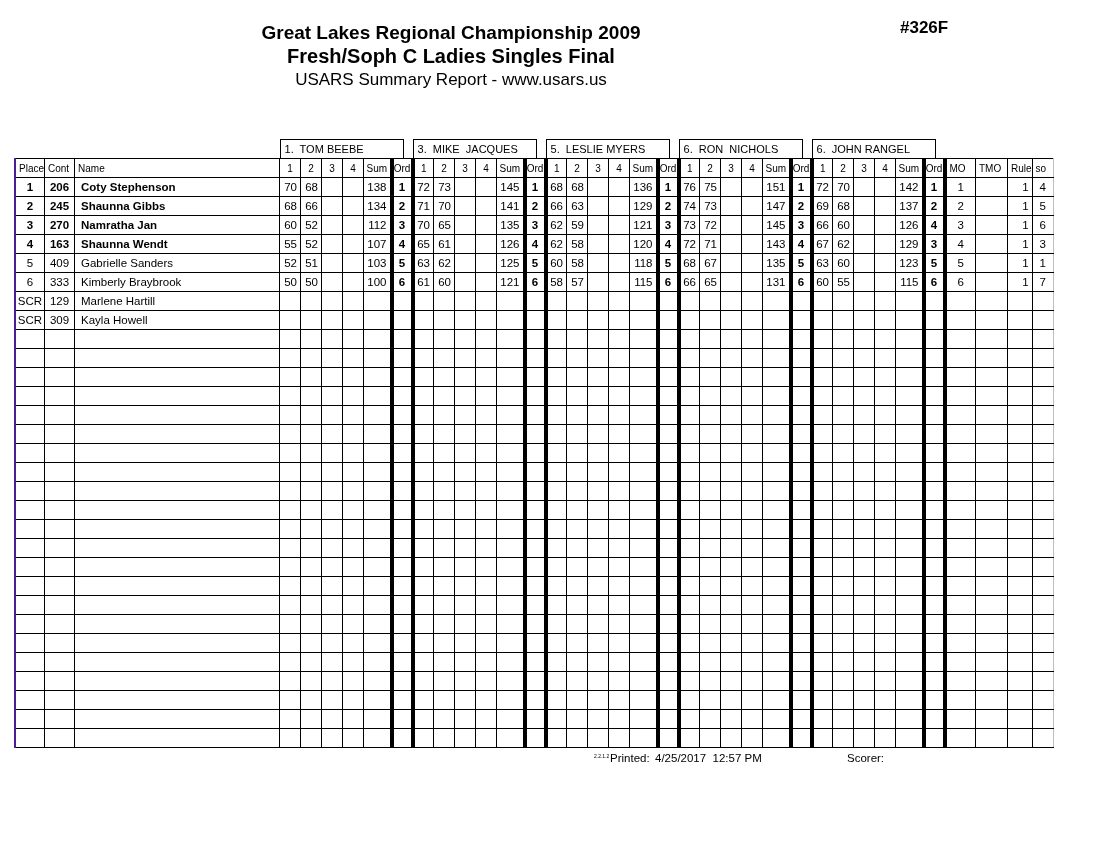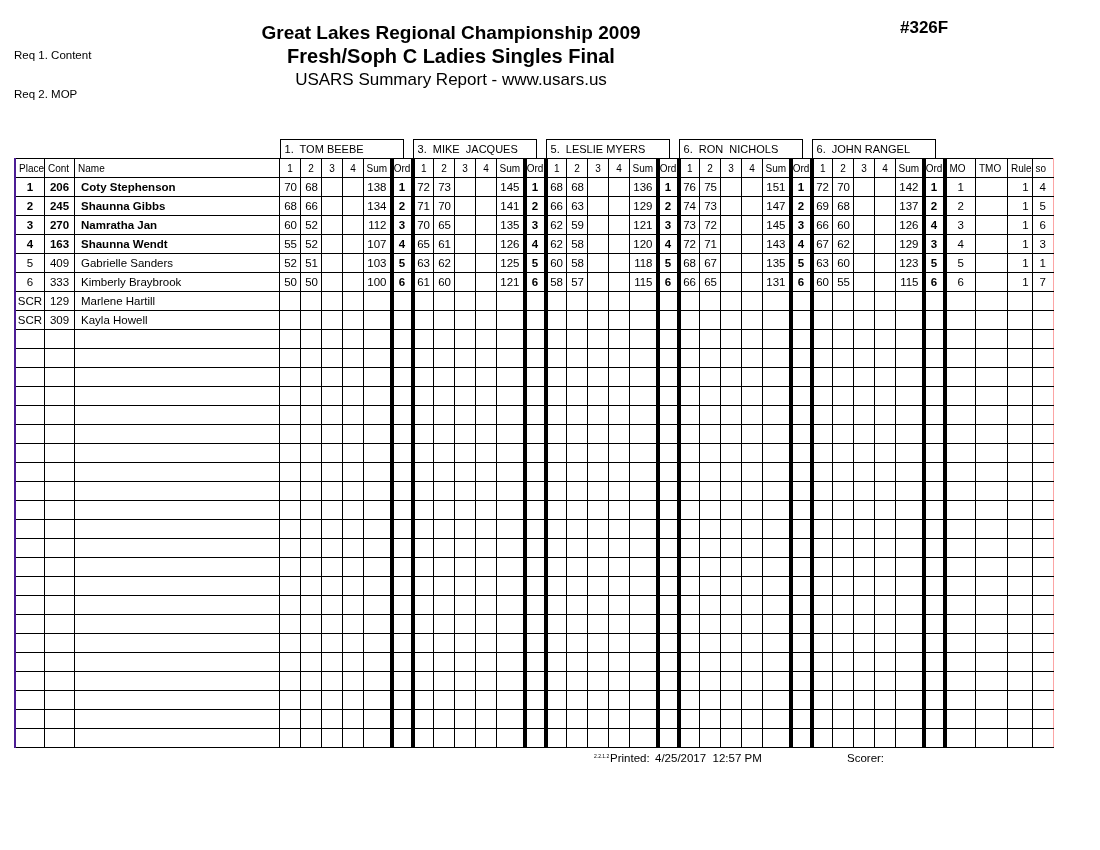--- a/index.html
+++ b/index.html
@@ -43,10 +43,6 @@
 
 <div class="page">
 
-  <div class="req-block">
-    <div>Req 1. Content</div>
-    <div>Req 2. MOP</div>
-  </div>
 
   <div class="title-block">
     <div class="title-main">Great Lakes Regional Championship 2009</div>

